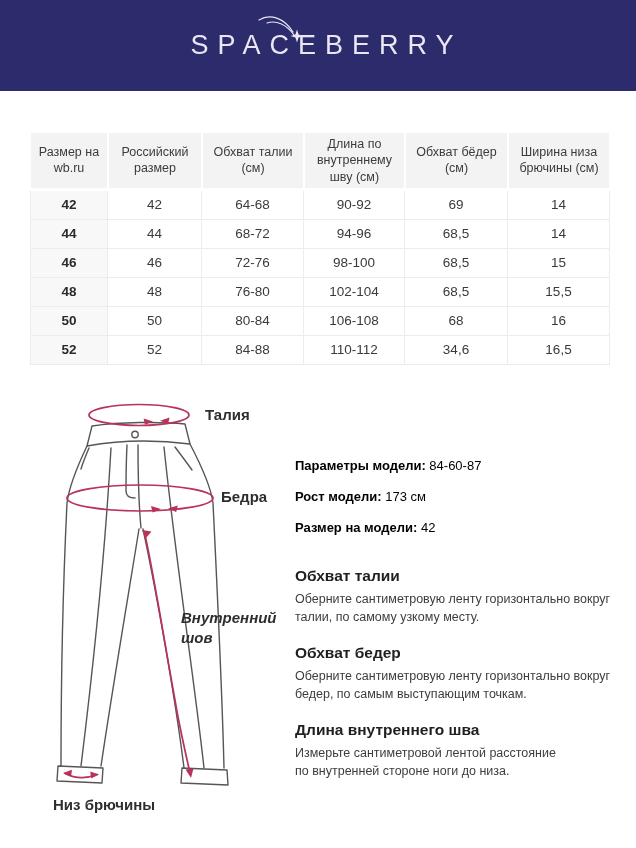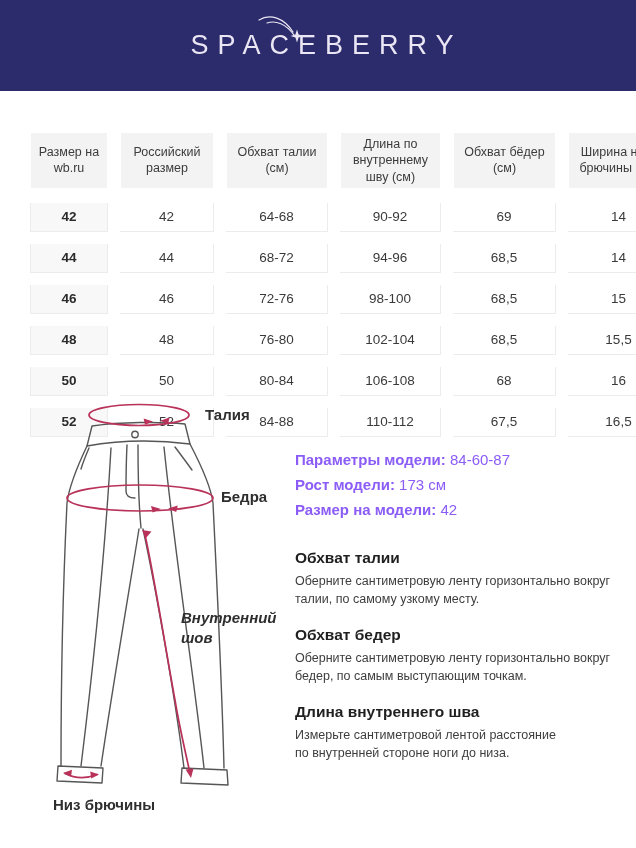--- a/index.html
+++ b/index.html
@@ -15,7 +15,7 @@
 
   
   .size-table{position:absolute;left:30px;top:133px;width:472px;display:grid;
-              grid-template-columns:78px 94px 102px 101px 103px 102px;gap:12px;}
+              grid-template-columns:78px 94px 102px 101px 103px 102px;}
   .st-head{background:#f3f3f3;margin:0 1px 3px 1px;min-height:52px;
            display:flex;align-items:center;justify-content:center;text-align:center;
            font-size:12.5px;line-height:1.3;color:#3c3c3c;padding:3px 4px;box-sizing:border-box;}

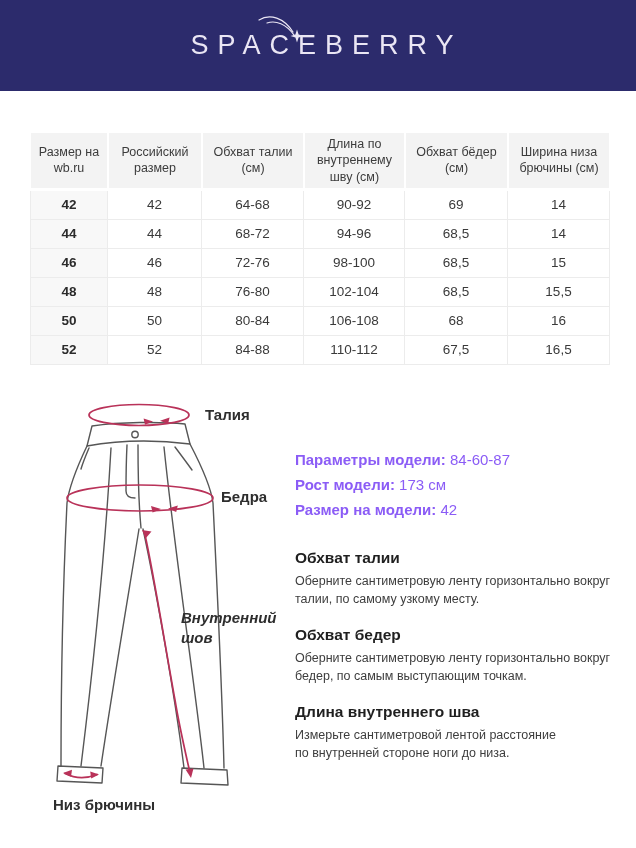--- a/index.html
+++ b/index.html
@@ -104,7 +104,7 @@
     <div class="st-cell">52</div>
     <div class="st-cell">84-88</div>
     <div class="st-cell">110-112</div>
-    <div class="st-cell">67,5</div>
+    <div class="st-cell">34,6</div>
     <div class="st-cell">16,5</div>
   </div>
 

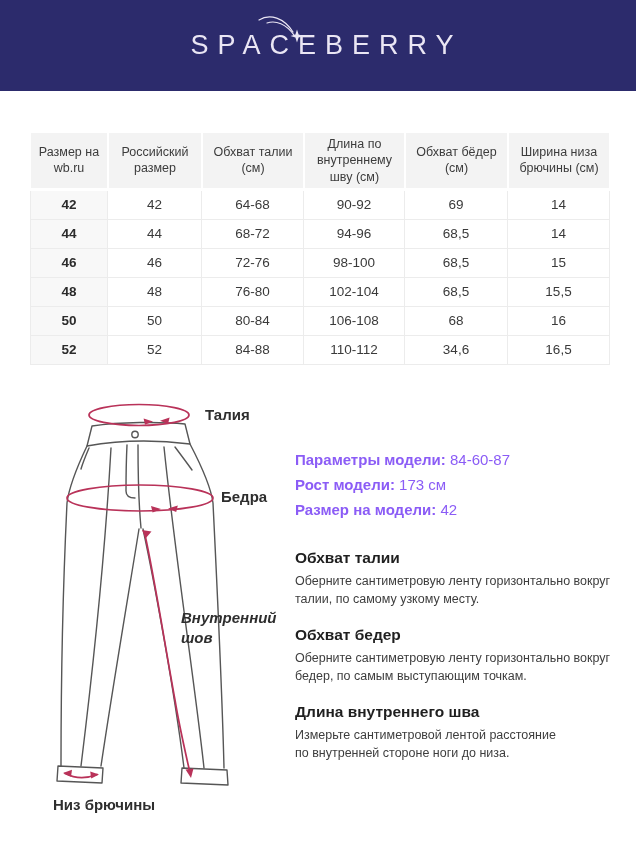--- a/index.html
+++ b/index.html
@@ -36,7 +36,7 @@
   
   .right-col{position:absolute;left:295px;top:57px;width:330px;}
   .model-info{margin:0 0 26px 0;}
-  .mi-line{font-size:15px;line-height:25px;color:#8b5cf6;}
+  .mi-line{font-size:13px;line-height:25px;color:#000000;margin-top:6px;}
   .mi-line b{font-weight:700;}
   .guide-section h3{margin:0 0 4px 0;font-size:15.5px;line-height:20px;font-weight:700;color:#1f1f1f;}
   .guide-section p{margin:0 0 17px 0;font-size:12.5px;line-height:18px;color:#3d3d3d;white-space:pre-line;}

